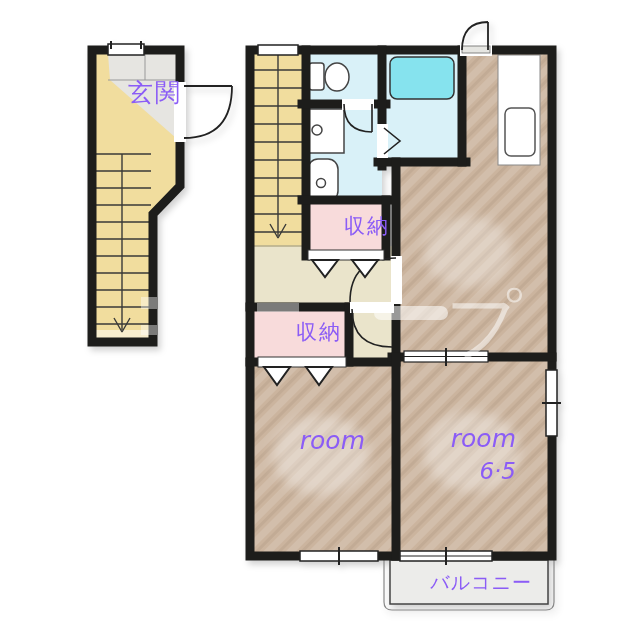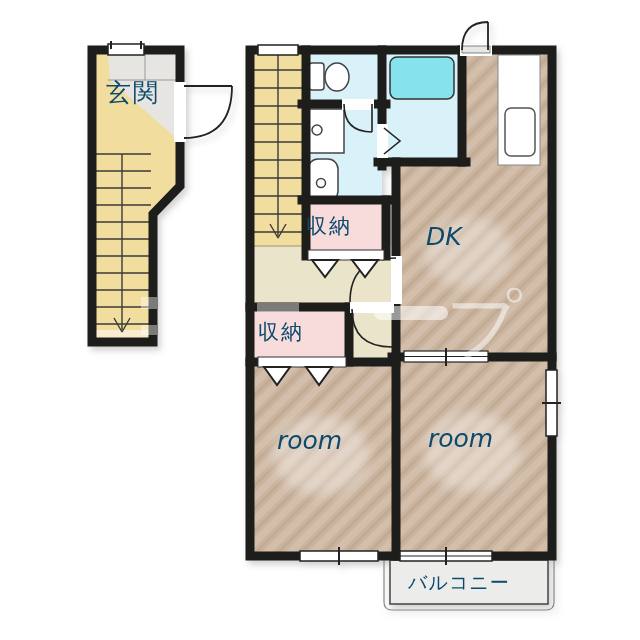--- a/index.html
+++ b/index.html
@@ -6,7 +6,7 @@
   .canvas{position:relative;width:640px;height:640px;background:#ffffff;overflow:hidden;
           font-family:"DejaVu Sans",sans-serif;}
   .plan-svg{position:absolute;left:0;top:0;filter:drop-shadow(3px 4px 3px rgba(0,0,0,0.18));}
-  .lbl{position:absolute;color:#0c4a6e;text-align:left;line-height:1.2;white-space:nowrap;}
+  .lbl{position:absolute;color:#8b5cf6;text-align:right;line-height:1.2;white-space:nowrap;}
   .lbl-jp{font-weight:500;}
   .lbl-hand{font-style:italic;font-weight:500;}
   .wm-bar{position:absolute;background:rgba(255,255,255,0.55);border-radius:7px;}

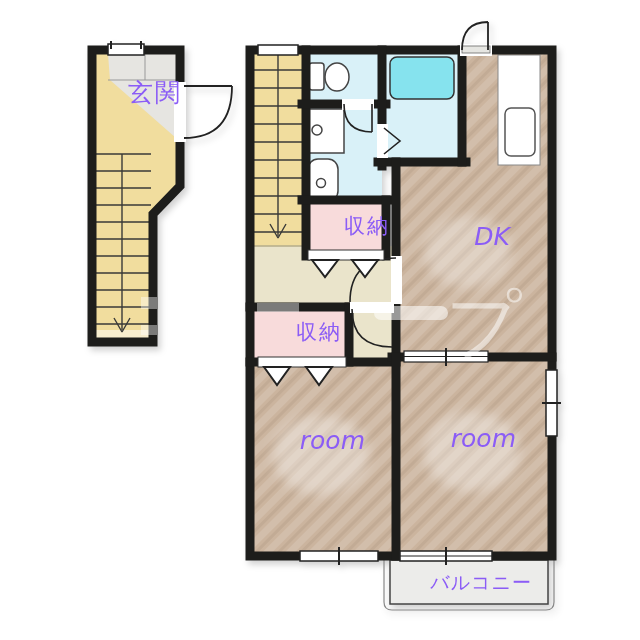--- a/index.html
+++ b/index.html
@@ -164,7 +164,6 @@
 
 <div class="lbl lbl-jp" style="left:258px;top:320px;width:84px;font-size:21px;letter-spacing:2px;">収納</div>
 
-<div class="lbl lbl-hand" style="left:426px;top:222px;width:84px;font-size:25px;">DK</div>
 
 <div class="lbl lbl-hand" style="left:277px;top:426px;width:88px;font-size:25px;">room</div>
 

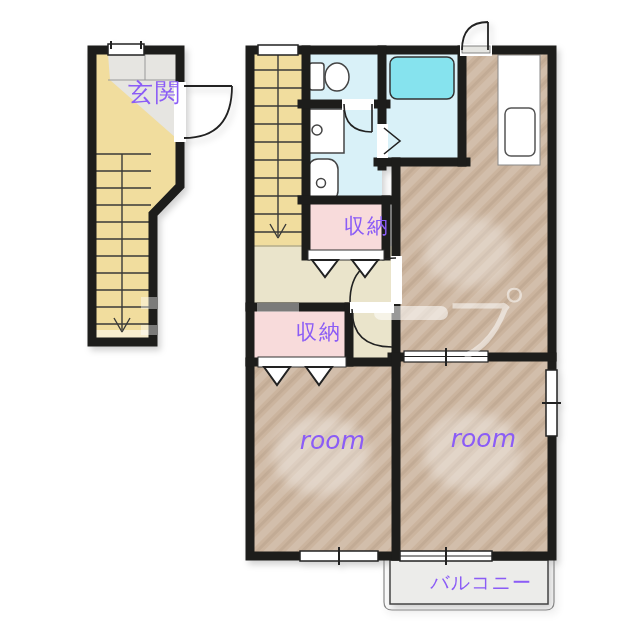--- a/index.html
+++ b/index.html
@@ -168,6 +168,7 @@
 <div class="lbl lbl-hand" style="left:277px;top:426px;width:88px;font-size:25px;">room</div>
 
 <div class="lbl lbl-hand" style="left:428px;top:424px;width:88px;font-size:25px;">room</div>
+<div class="lbl lbl-hand" style="left:428px;top:458px;width:88px;font-size:23px;">6·5</div>
 
 <div class="lbl lbl-jp" style="left:408px;top:571px;width:124px;font-size:19px;letter-spacing:1px;">バルコニー</div>
 

